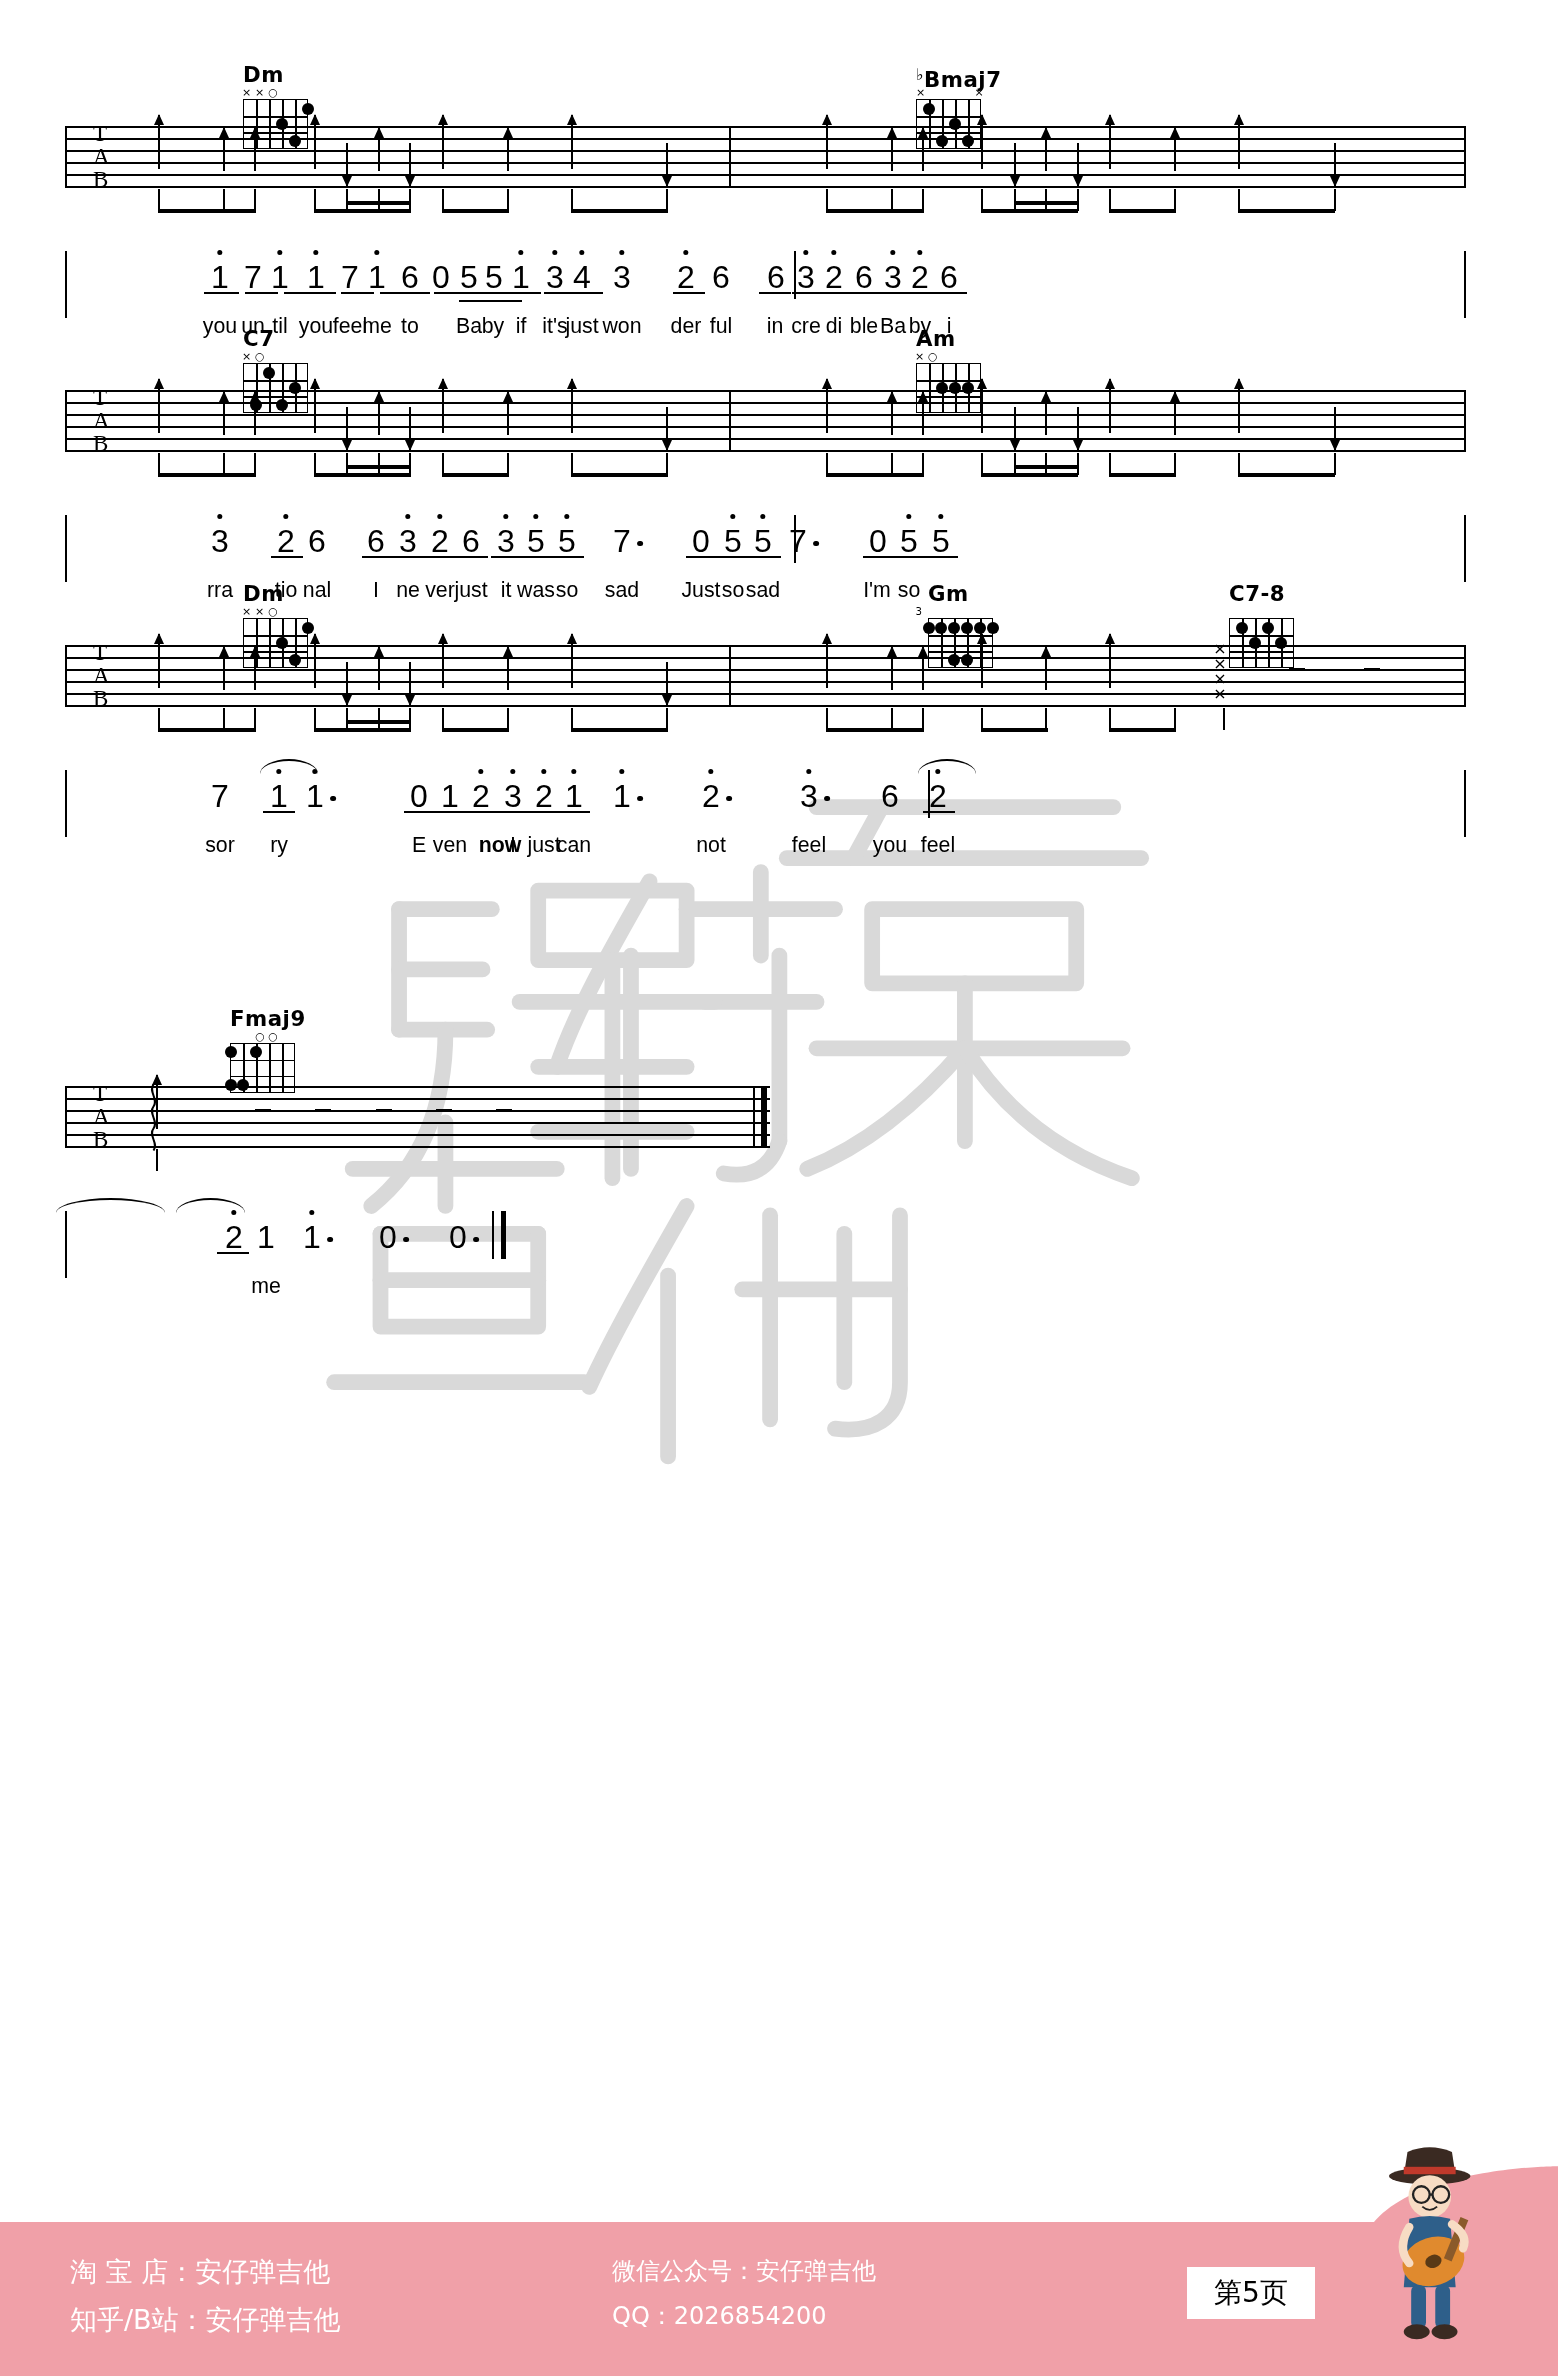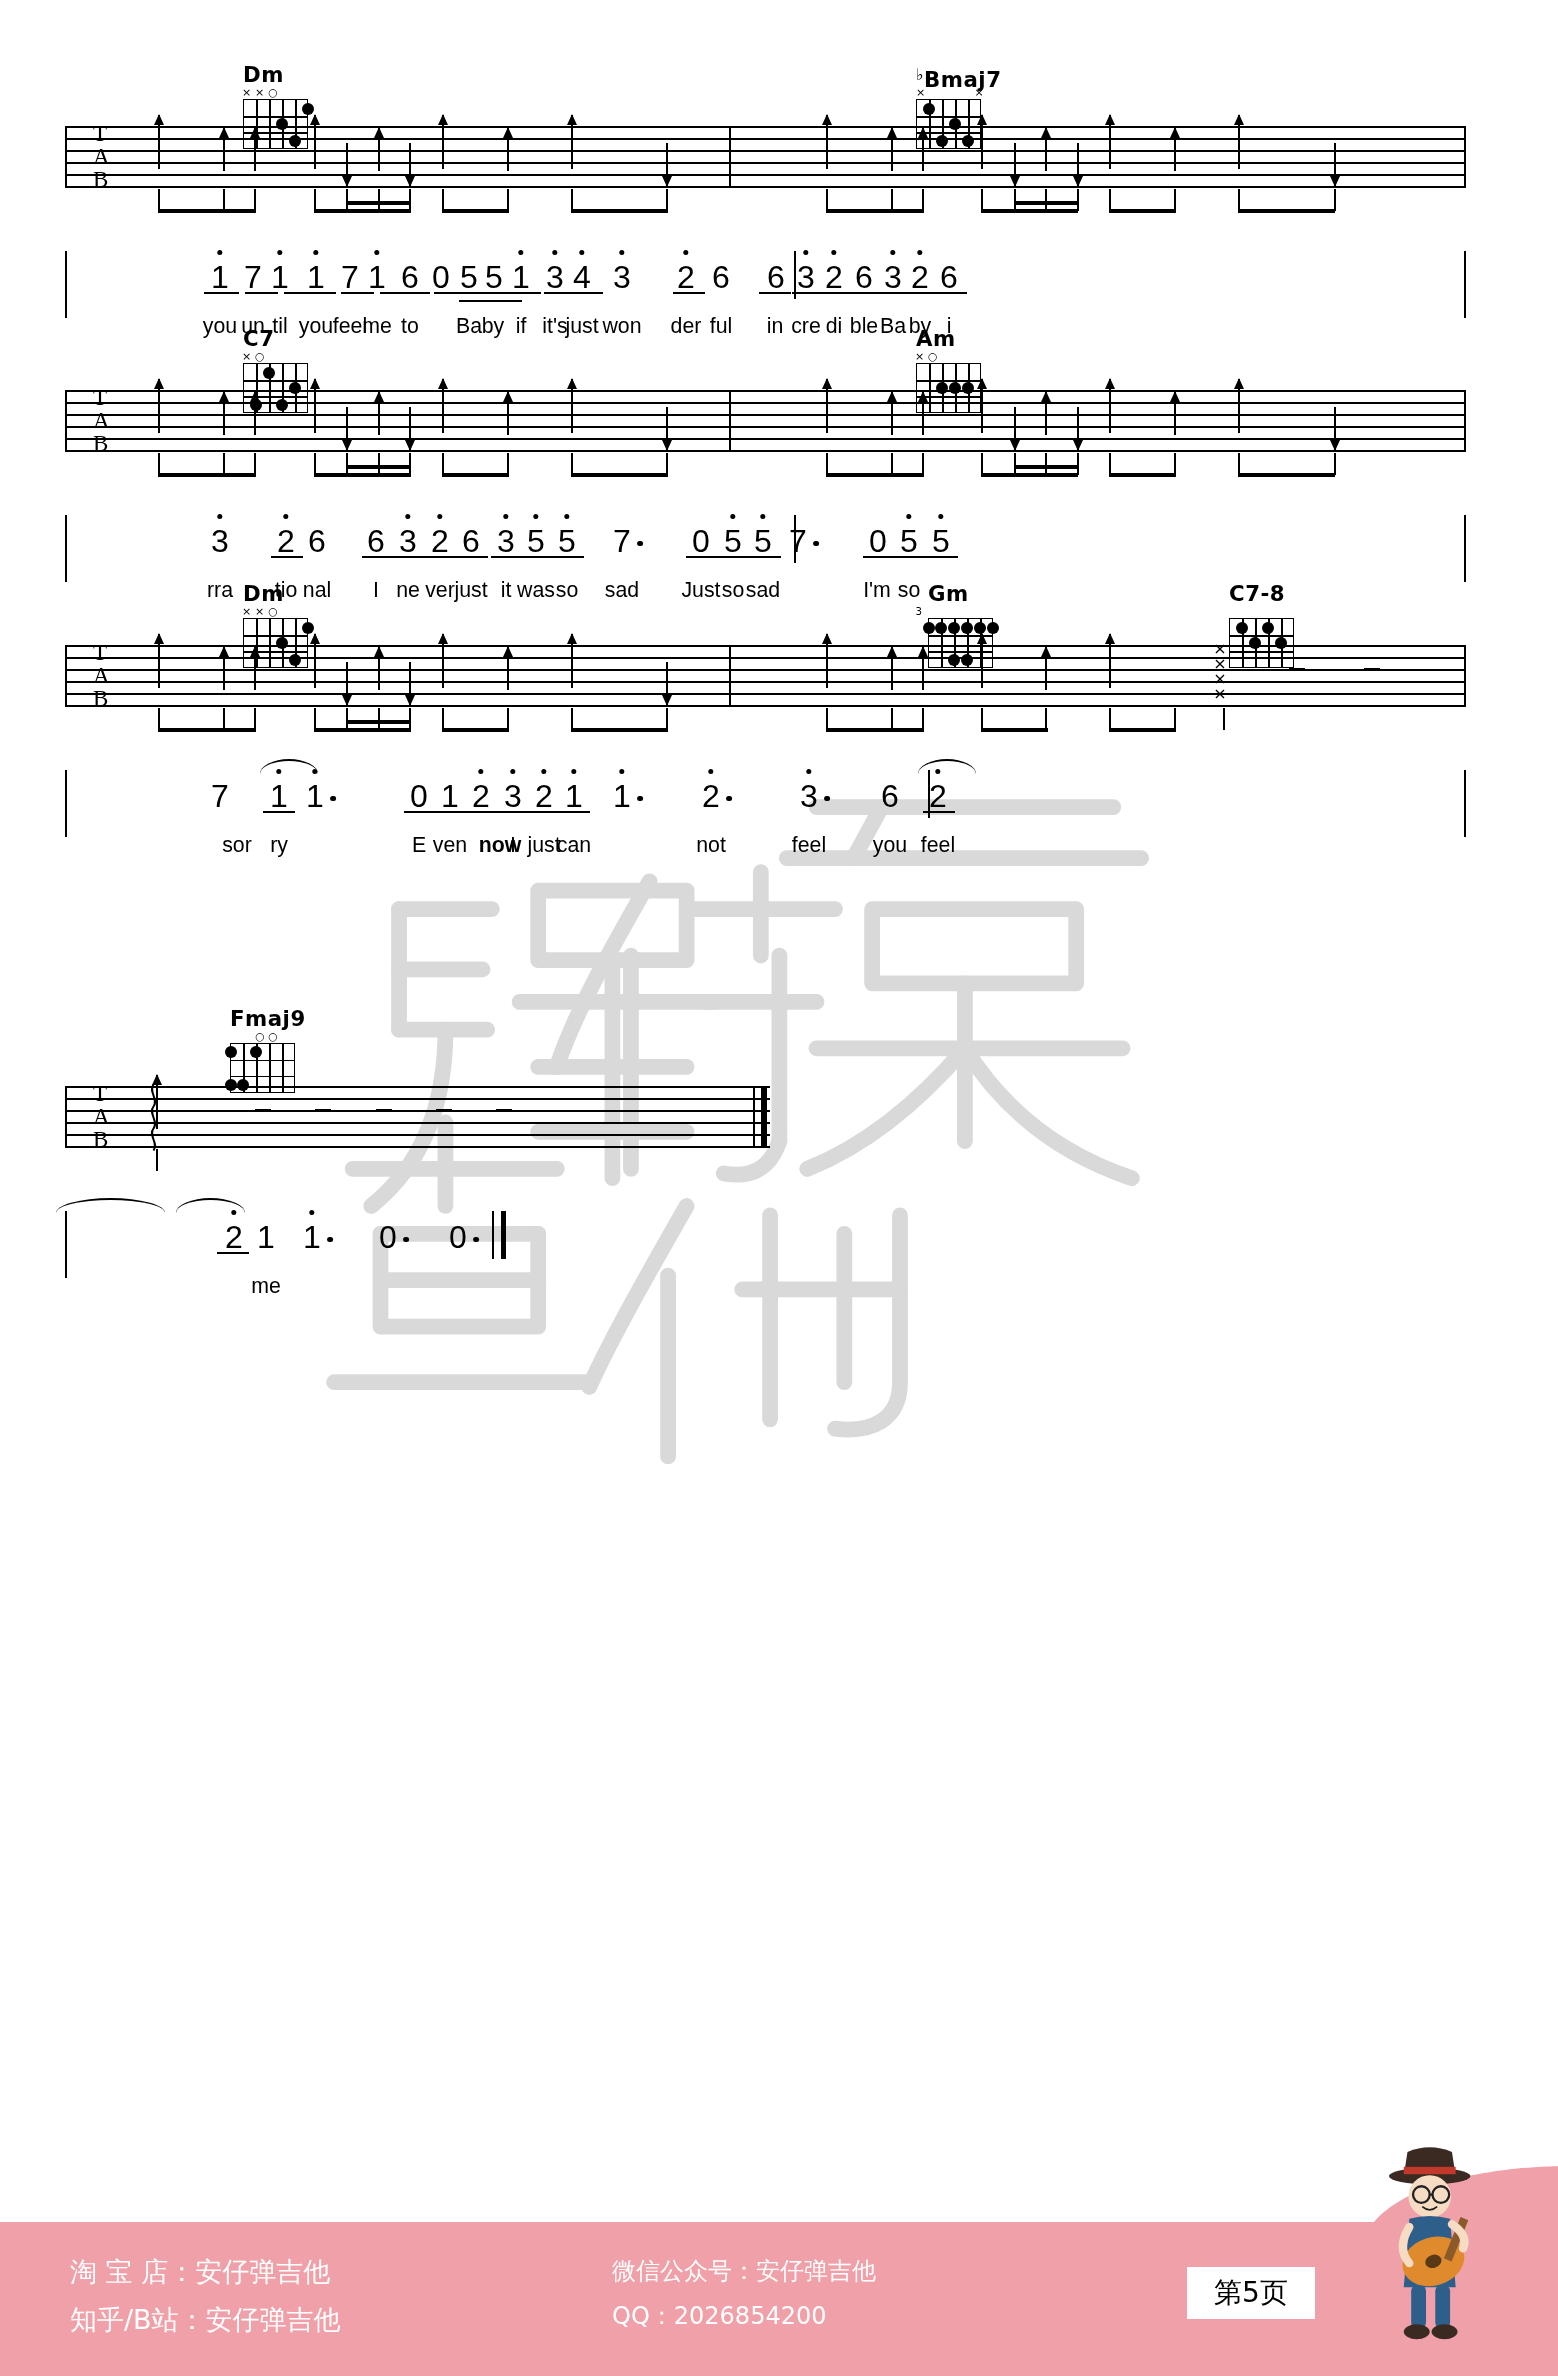--- a/index.html
+++ b/index.html
@@ -882,7 +882,7 @@
         <div class="num" style="left: 825px; top: 18.6px;">6</div>
         <div class="num" style="left: 873px; top: 18.6px;">2<span class="odot"></span></div>
       </div>
-  <div class="lyric" style="left: 220px; top: 260px; margin-left: 17px;">sor</div>
+  <div class="lyric" style="left: 220px; top: 260px;">sor</div>
       <div class="lyric" style="left: 279px; top: 260px;">ry</div>
       <div class="lyric" style="left: 419px; top: 260px;">E</div>
       <div class="lyric" style="left: 450px; top: 260px;">ven</div>

